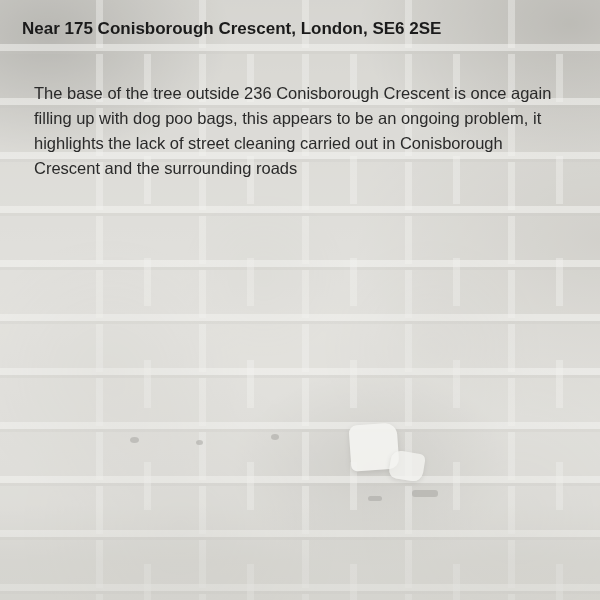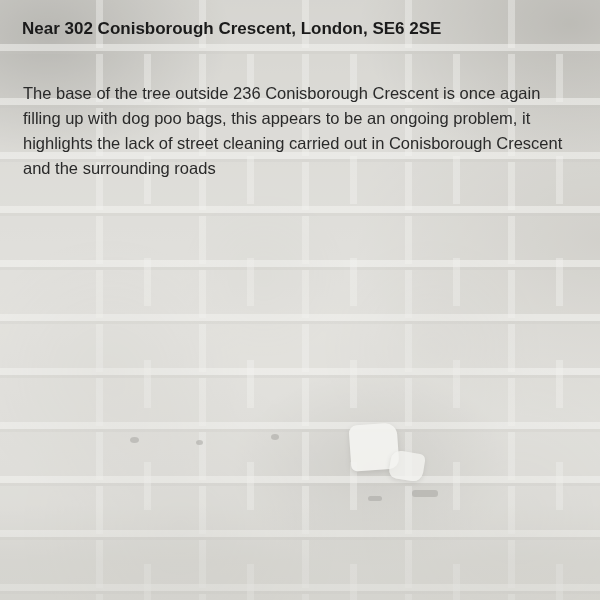--- a/index.html
+++ b/index.html
@@ -161,7 +161,7 @@
   <div class="wash"></div>
 
   <div class="content">
-    <p class="title">Near 302 Conisborough Crescent, London, SE6 2SE</p>
+    <p class="title">Near 175 Conisborough Crescent, London, SE6 2SE</p>
     <p class="body-text">The base of the tree outside 236 Conisborough Crescent is once again filling up with dog poo bags, this appears to be an ongoing problem, it highlights the lack of street cleaning carried out in Conisborough Crescent and the surrounding roads</p>
   </div>
 

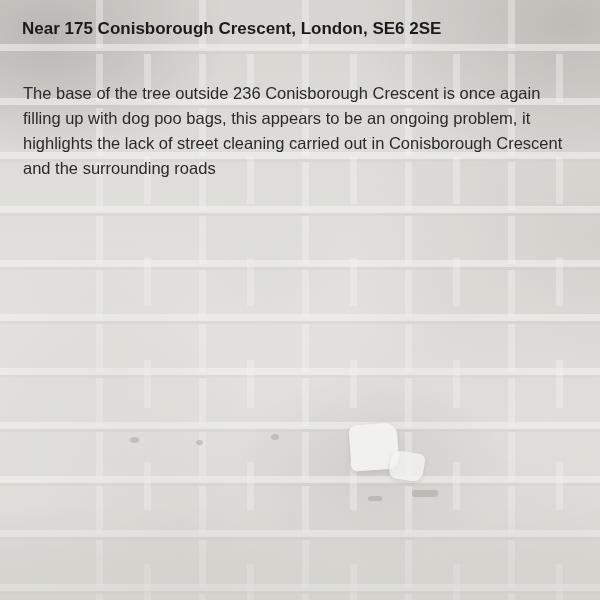--- a/index.html
+++ b/index.html
@@ -131,7 +131,7 @@
     font-size: 16.5px;
     color: #2a2a2a;
     line-height: 1.52;
-    margin: 1px;
+    margin: 12px;
     max-width: 560px;
   }
 </style>

